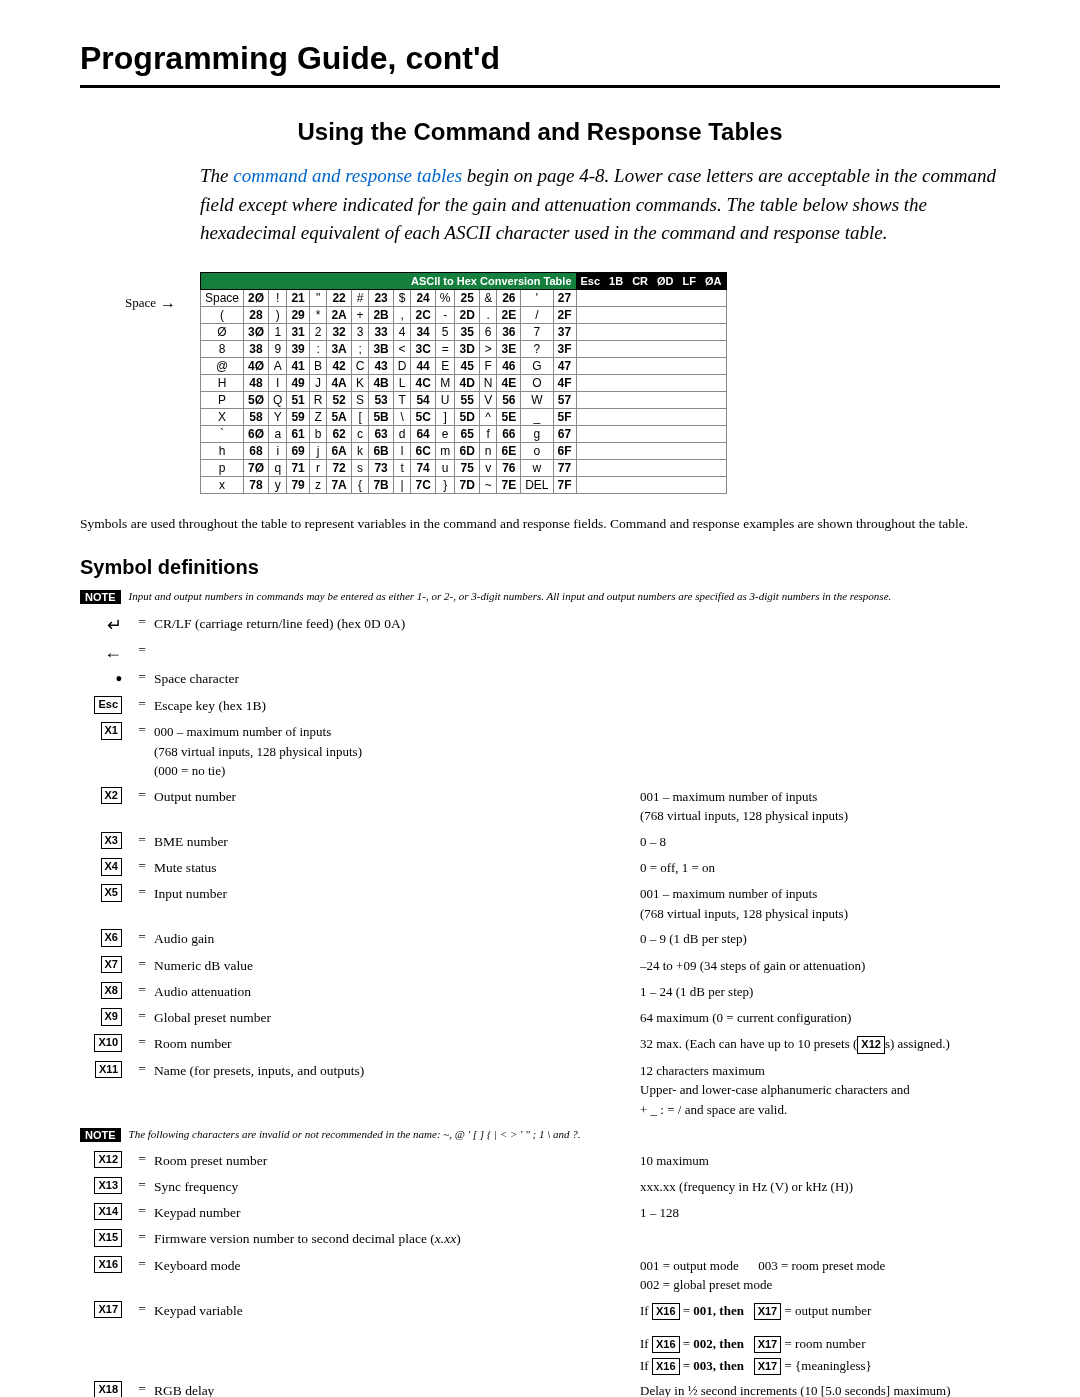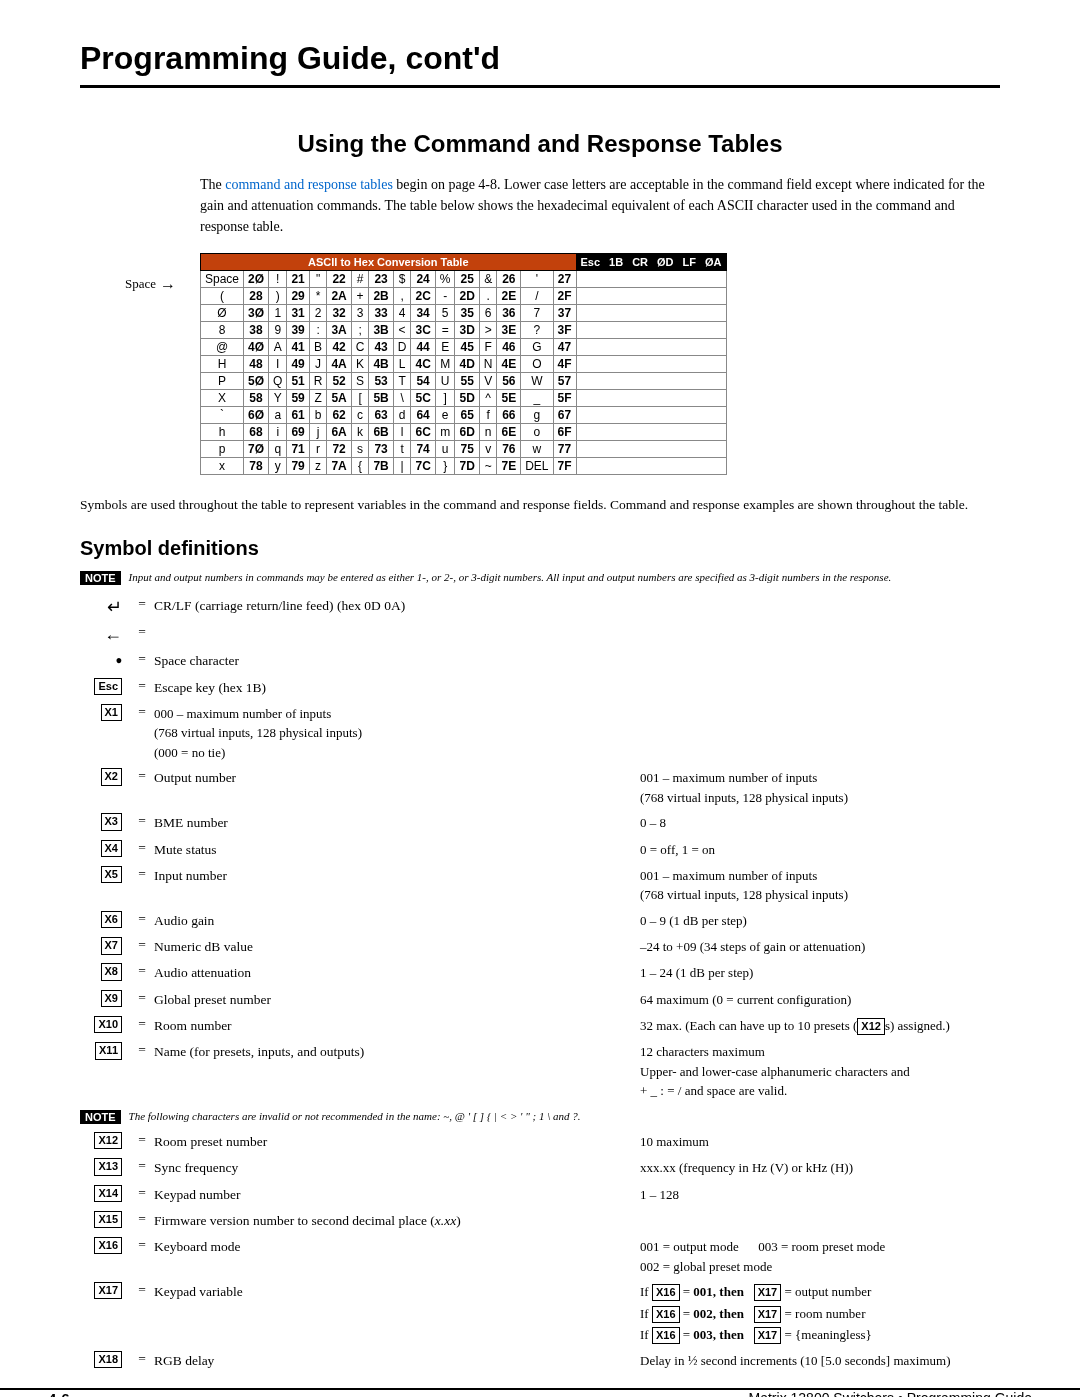--- a/index.html
+++ b/index.html
@@ -23,7 +23,7 @@
       font-weight: bold;
       border-bottom: 3px solid #000;
       padding-bottom: 8px;
-      margin-bottom: 42px;
+      margin-bottom: 30px;
       font-family: Arial, sans-serif;
     }
     .section-title {

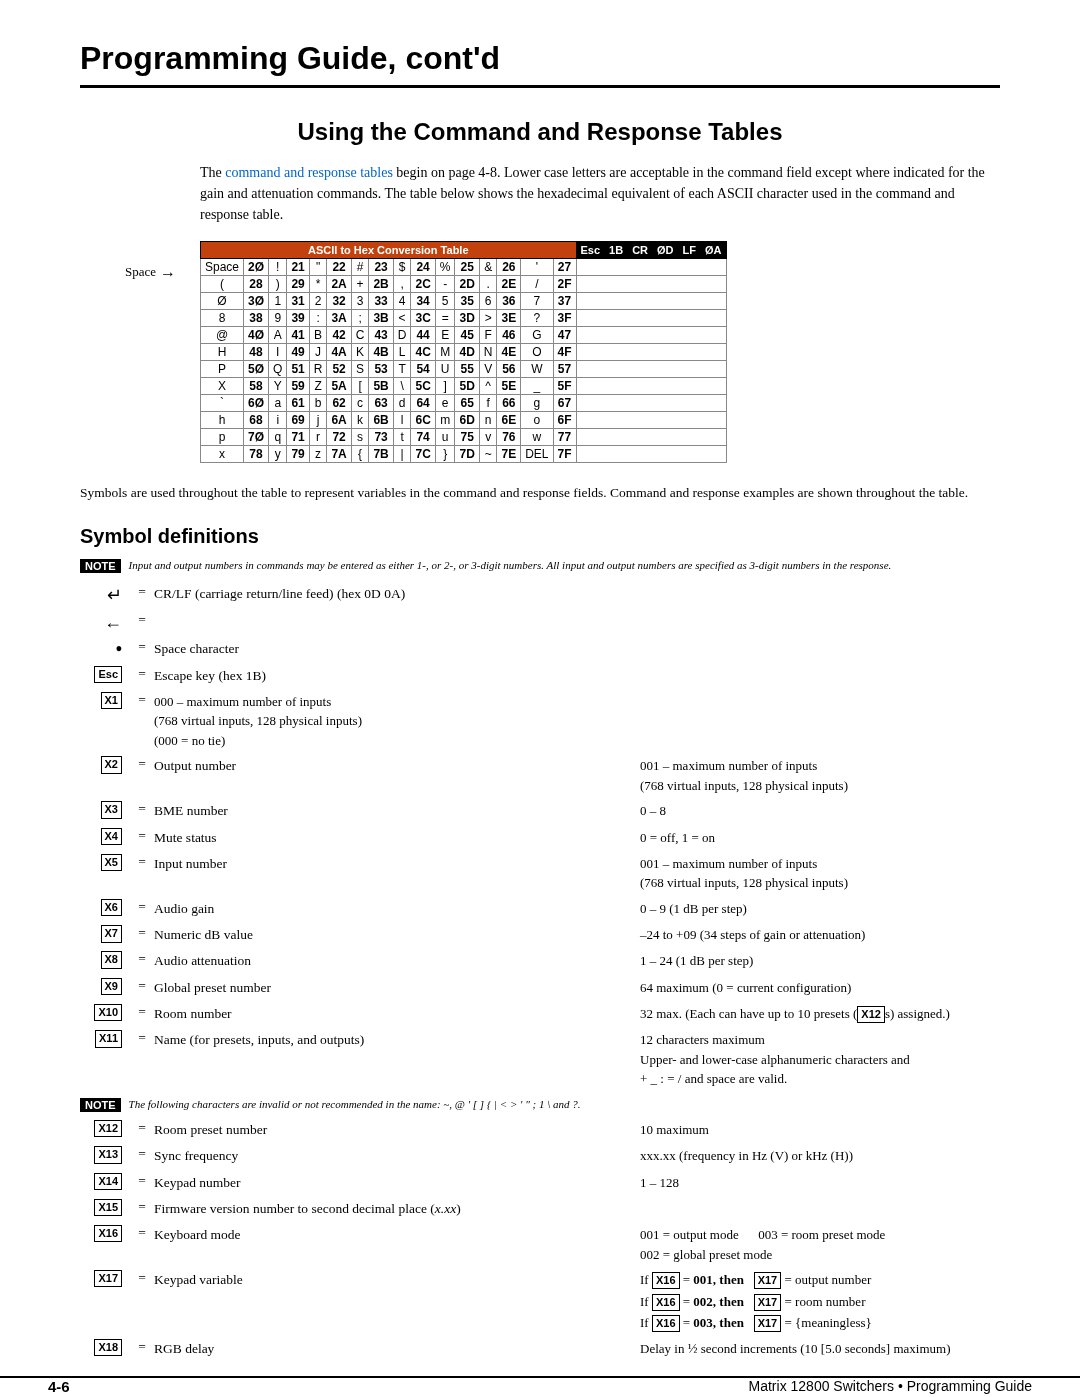--- a/index.html
+++ b/index.html
@@ -35,9 +35,10 @@
     }
     .intro-text {
       margin-left: 120px;
-      margin-bottom: 16px;
-      font-size: 14px;
+      margin-bottom: 24px;
+      font-size: 19px;
       line-height: 1.5;
+      font-style: italic;
     }
     .intro-text a {
       color: #0066cc;

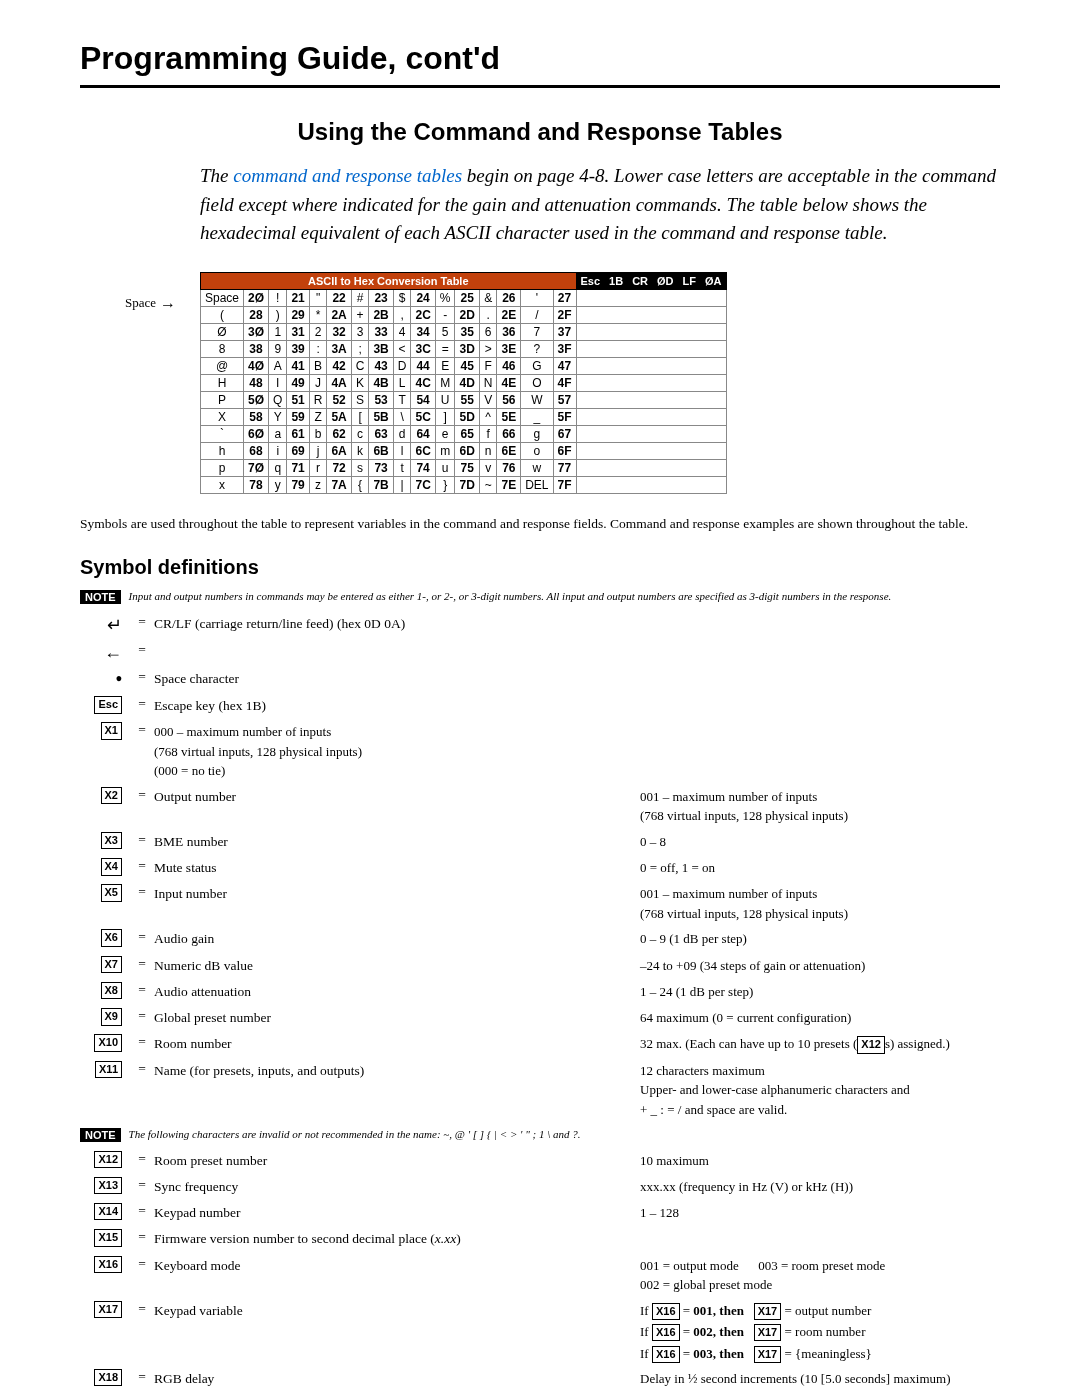--- a/index.html
+++ b/index.html
@@ -77,8 +77,9 @@
       font-size: 11px;
     }
     .ascii-table thead tr th.header-main {
-      background: #c2410c;
+      background: #15803d;
       color: #fff;
+      text-align: right;
     }
     .ascii-table tbody tr td {
       border: 1px solid #888;

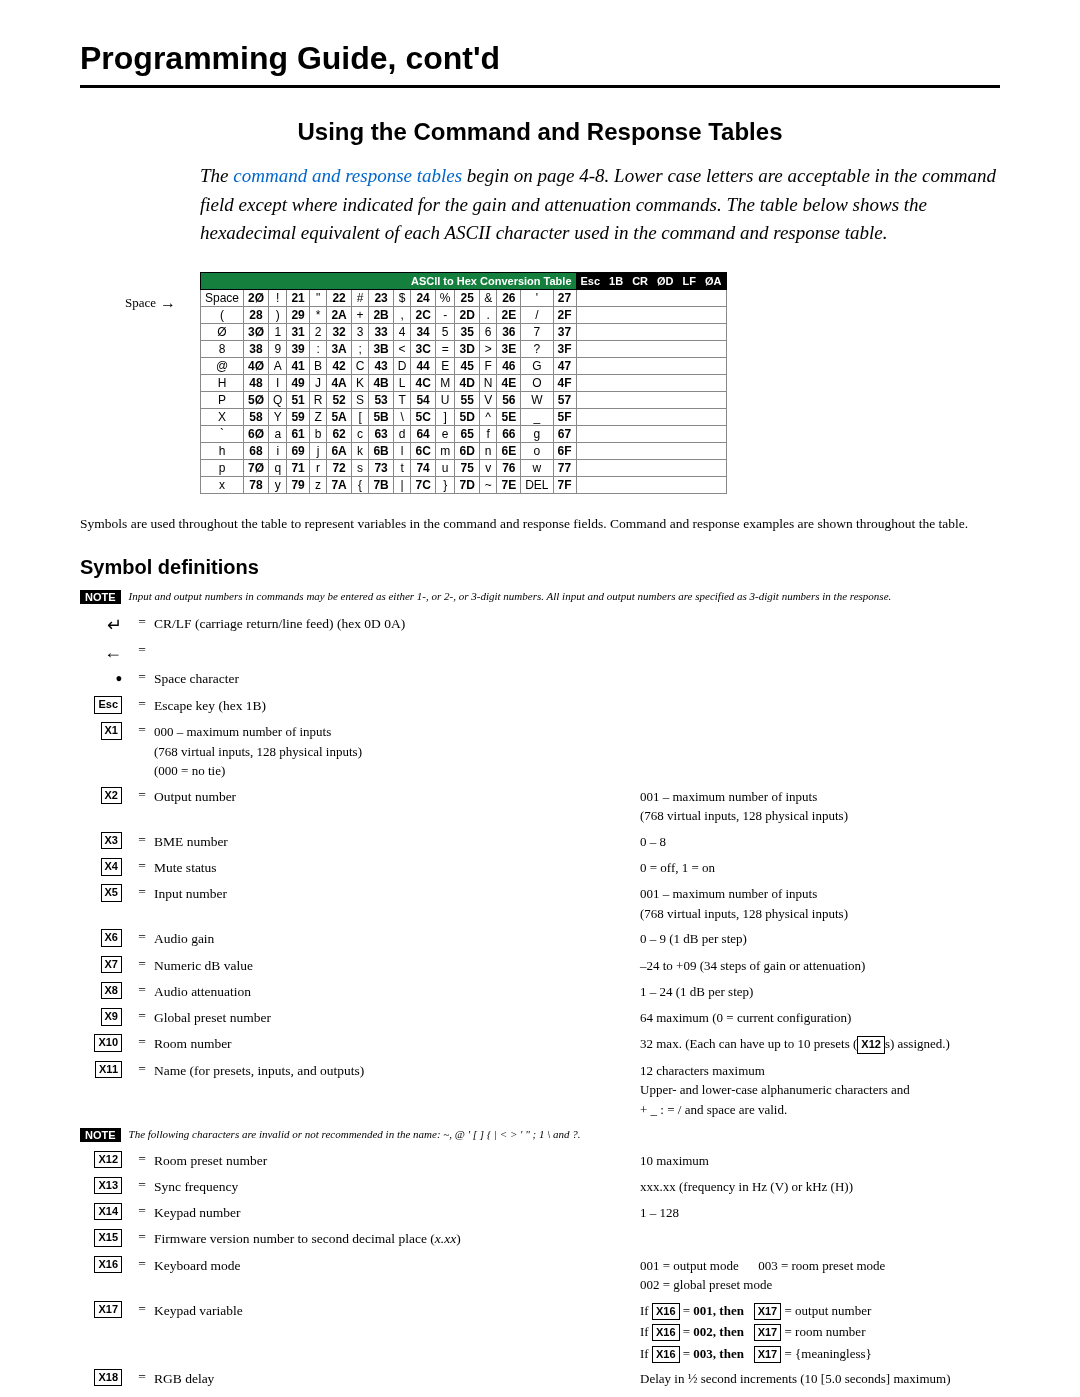--- a/index.html
+++ b/index.html
@@ -653,7 +653,7 @@
       <div class="def-eq">=</div>
       <div class="def-desc">Keypad variable</div>
       <div class="def-right">
-        <div style="margin-bottom:2px;">If <span class="boxed">X16</span> = <strong>001, then</strong> &nbsp;&nbsp;<span class="boxed">X17</span> = output number</div>
+        <div style="margin-bottom:14px;">If <span class="boxed">X16</span> = <strong>001, then</strong> &nbsp;&nbsp;<span class="boxed">X17</span> = output number</div>
         <div style="margin-bottom:2px;">If <span class="boxed">X16</span> = <strong>002, then</strong> &nbsp;&nbsp;<span class="boxed">X17</span> = room number</div>
         <div>If <span class="boxed">X16</span> = <strong>003, then</strong> &nbsp;&nbsp;<span class="boxed">X17</span> = {meaningless}</div>
       </div>

